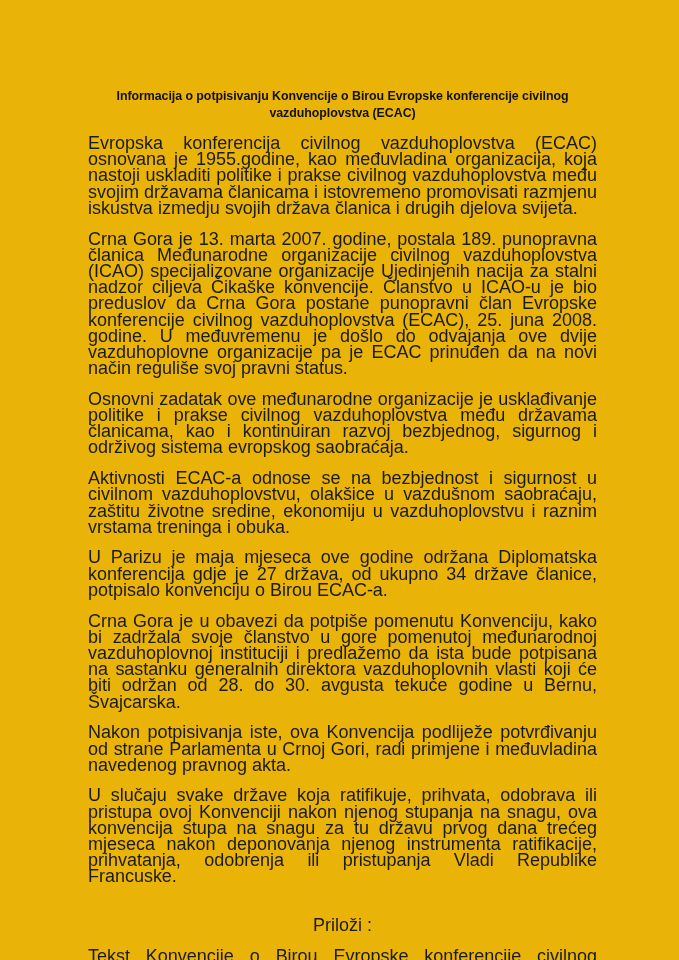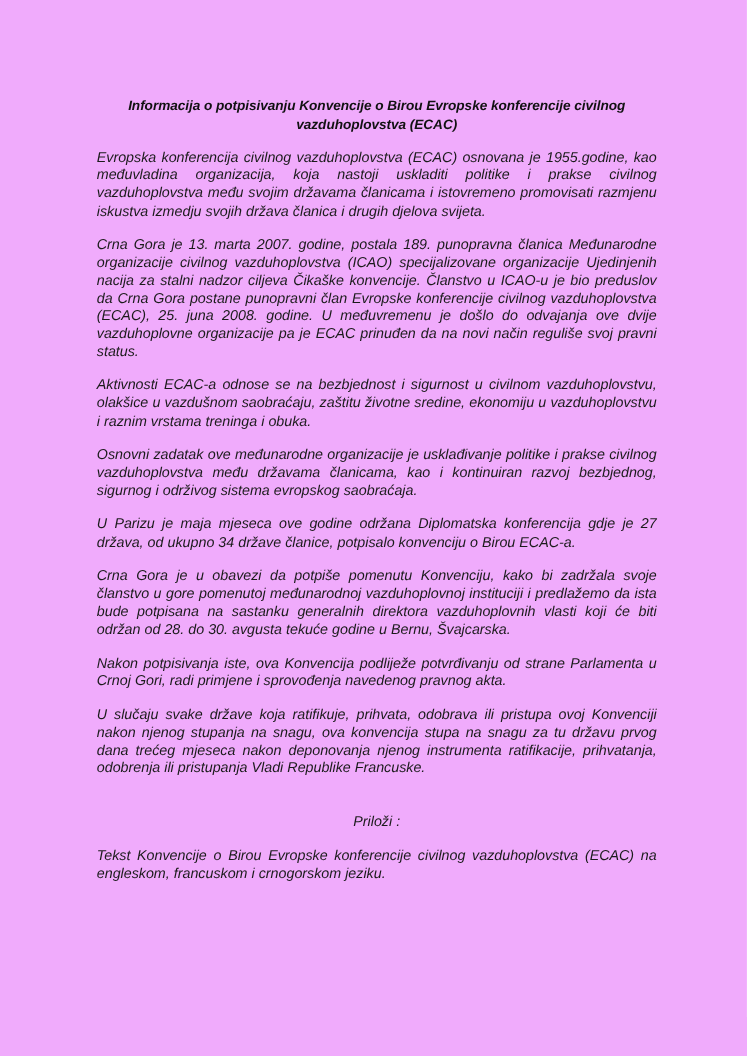--- a/index.html
+++ b/index.html
@@ -16,10 +16,9 @@
     position: relative;
     width: 679px;
     height: 960px;
-    background: #f0abfc;
+    background: #eab308;
     overflow: hidden;
     box-sizing: border-box;
-    font-style: italic;
   }
   .doc-body {
     position: absolute;

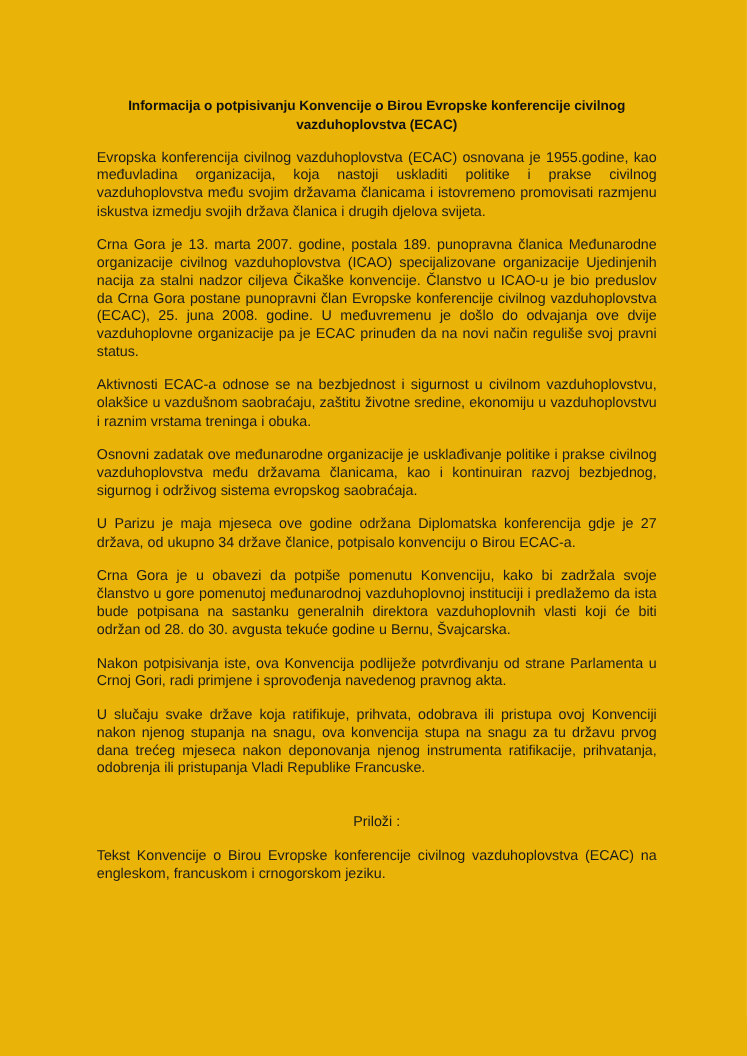--- a/index.html
+++ b/index.html
@@ -37,7 +37,7 @@
     color: #111111;
   }
   .para {
-    font-size: 13px;
+    font-size: 18px;
     line-height: 16.2px;
     text-align: justify;
     text-justify: inter-word;

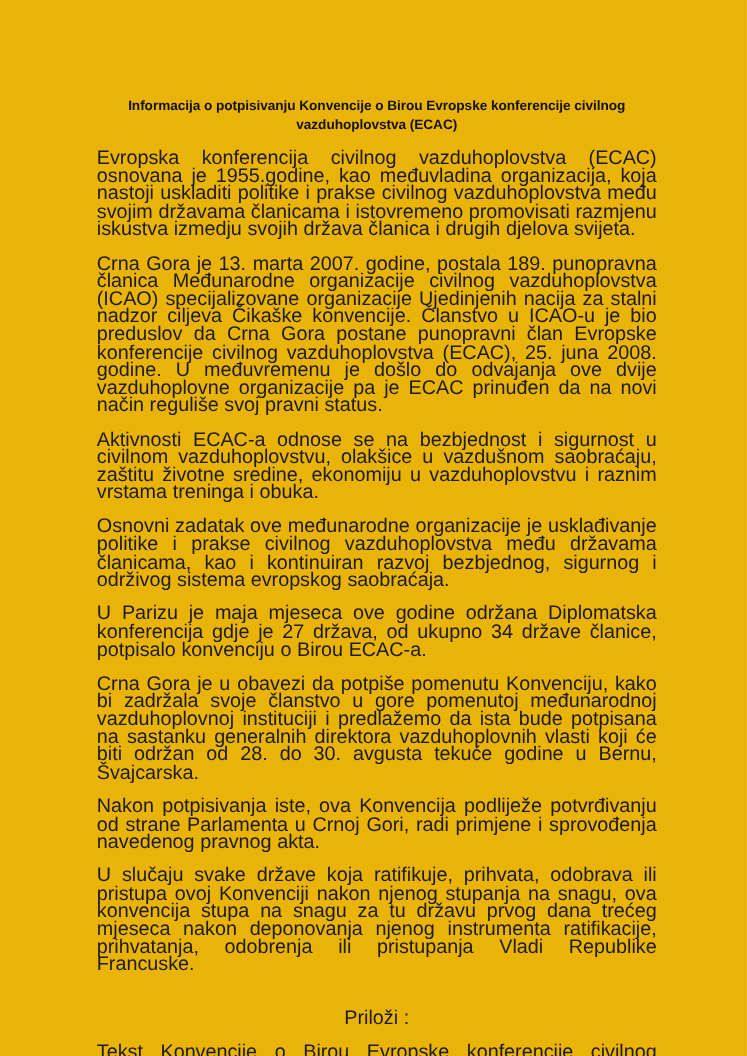--- a/index.html
+++ b/index.html
@@ -68,9 +68,9 @@
 
     <p class="para">Crna Gora je 13. marta 2007. godine, postala 189. punopravna članica Međunarodne organizacije civilnog vazduhoplovstva (ICAO) specijalizovane organizacije Ujedinjenih nacija za stalni nadzor ciljeva Čikaške konvencije. Članstvo u ICAO-u je bio preduslov da Crna Gora postane punopravni član Evropske konferencije civilnog vazduhoplovstva (ECAC), 25. juna 2008. godine. U međuvremenu je došlo do odvajanja ove dvije vazduhoplovne organizacije pa je ECAC prinuđen da na novi način reguliše svoj pravni status.</p>
 
+    <p class="para">Osnovni zadatak ove međunarodne organizacije je usklađivanje politike i prakse civilnog vazduhoplovstva među državama članicama, kao i kontinuiran razvoj bezbjednog, sigurnog i održivog sistema evropskog saobraćaja.</p>
+
     <p class="para">Aktivnosti ECAC-a odnose se na bezbjednost i sigurnost u civilnom vazduhoplovstvu, olakšice u vazdušnom saobraćaju, zaštitu životne sredine, ekonomiju u vazduhoplovstvu i raznim vrstama treninga i obuka.</p>
-
-    <p class="para">Osnovni zadatak ove međunarodne organizacije je usklađivanje politike i prakse civilnog vazduhoplovstva među državama članicama, kao i kontinuiran razvoj bezbjednog, sigurnog i održivog sistema evropskog saobraćaja.</p>
 
     <p class="para">U Parizu je maja mjeseca ove godine održana Diplomatska konferencija gdje je  27 država, od ukupno 34 države članice, potpisalo konvenciju o Birou ECAC-a.</p>
 

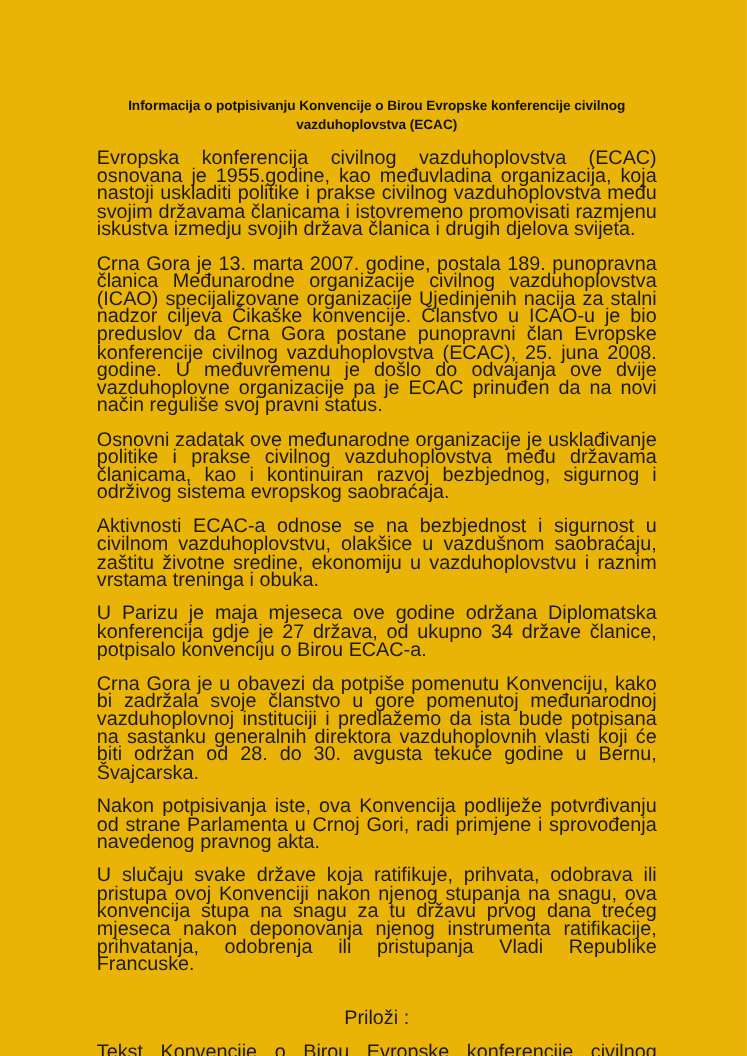--- a/index.html
+++ b/index.html
@@ -76,7 +76,7 @@
 
     <p class="para">Crna Gora je u obavezi da potpiše pomenutu Konvenciju, kako bi zadržala svoje članstvo u gore pomenutoj međunarodnoj vazduhoplovnoj instituciji i predlažemo da ista bude potpisana na sastanku generalnih direktora vazduhoplovnih vlasti koji će biti održan od 28. do 30. avgusta tekuće godine u Bernu, Švajcarska.</p>
 
-    <p class="para">Nakon potpisivanja iste, ova Konvencija podliježe potvrđivanju od strane Parlamenta u Crnoj Gori, radi primjene i sprovođenja navedenog pravnog akta.</p>
+    <p class="para">Nakon potpisivanja iste, ova Konvencija podliježe potvrđivanju od strane Parlamenta u Crnoj Gori, radi primjene i međuvladina navedenog pravnog akta.</p>
 
 
     <p class="para">U slučaju svake države koja ratifikuje, prihvata, odobrava ili pristupa ovoj Konvenciji nakon njenog stupanja na snagu, ova konvencija stupa na snagu za tu državu prvog dana trećeg mjeseca nakon deponovanja njenog instrumenta ratifikacije, prihvatanja, odobrenja ili pristupanja Vladi Republike Francuske.</p>

